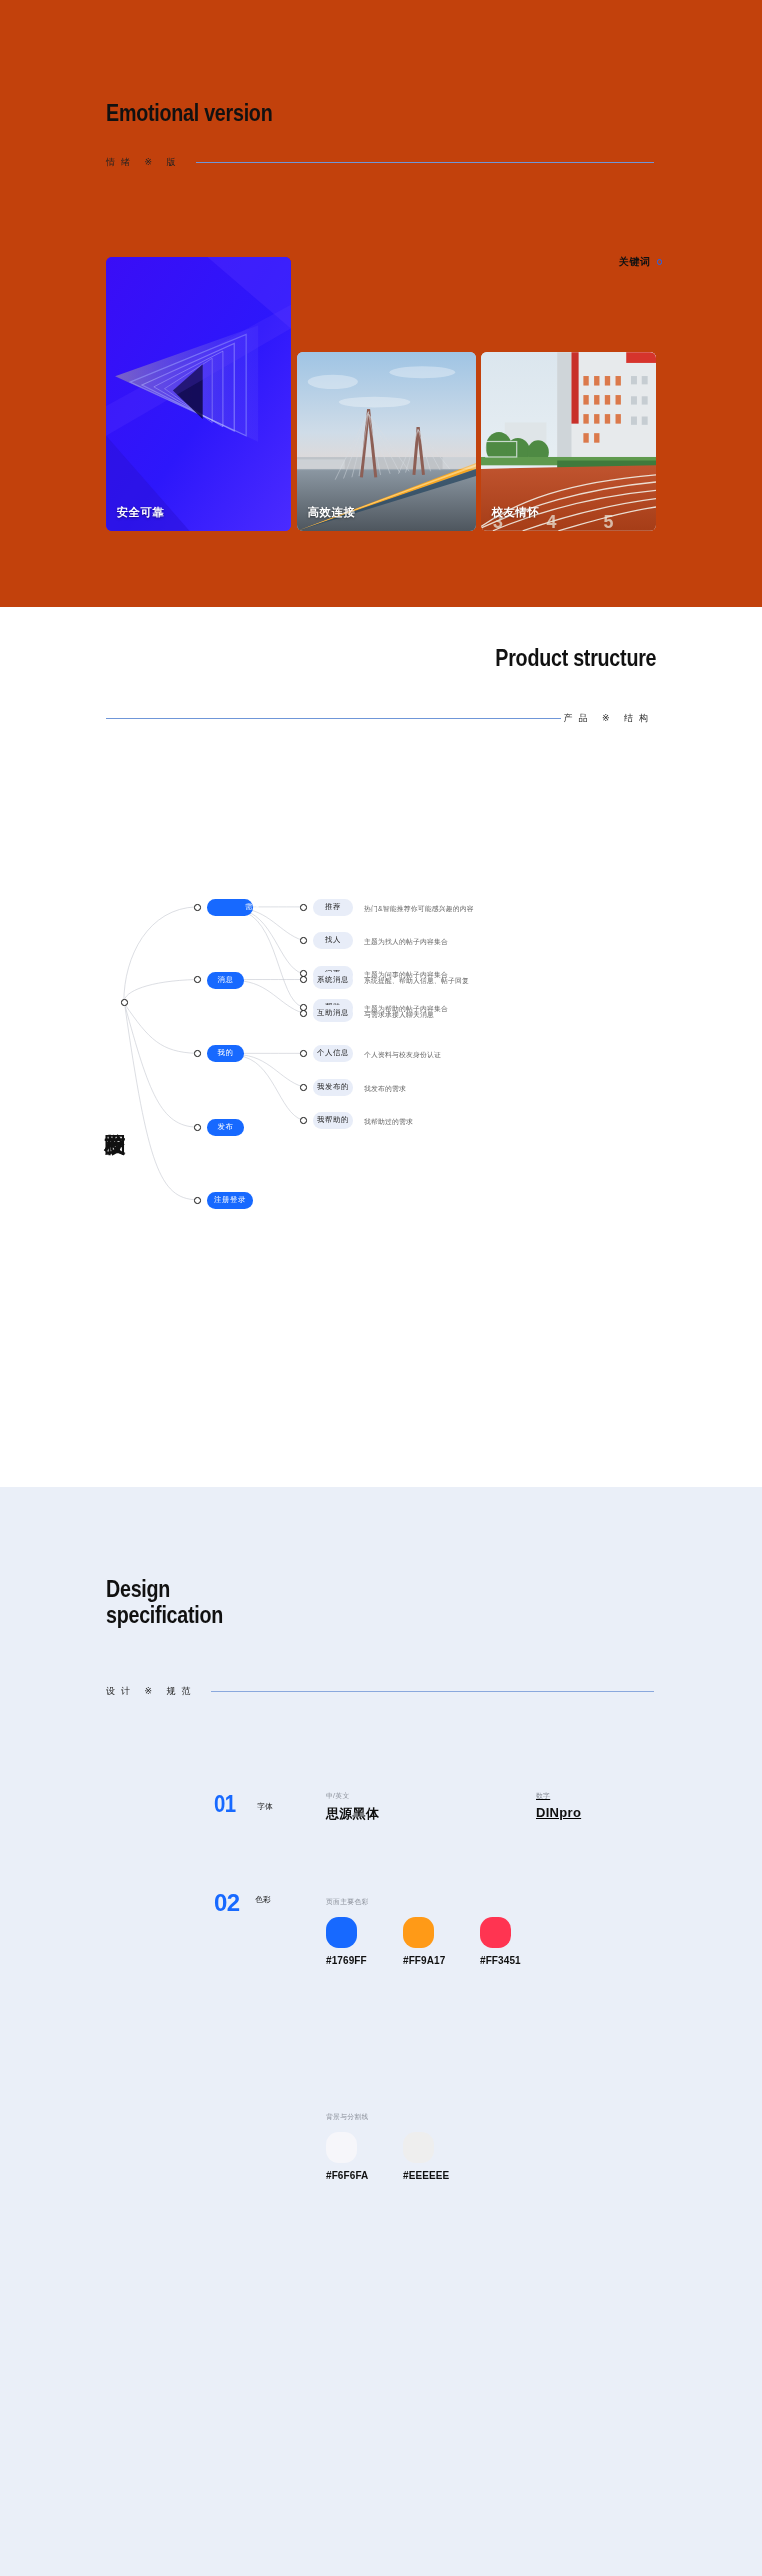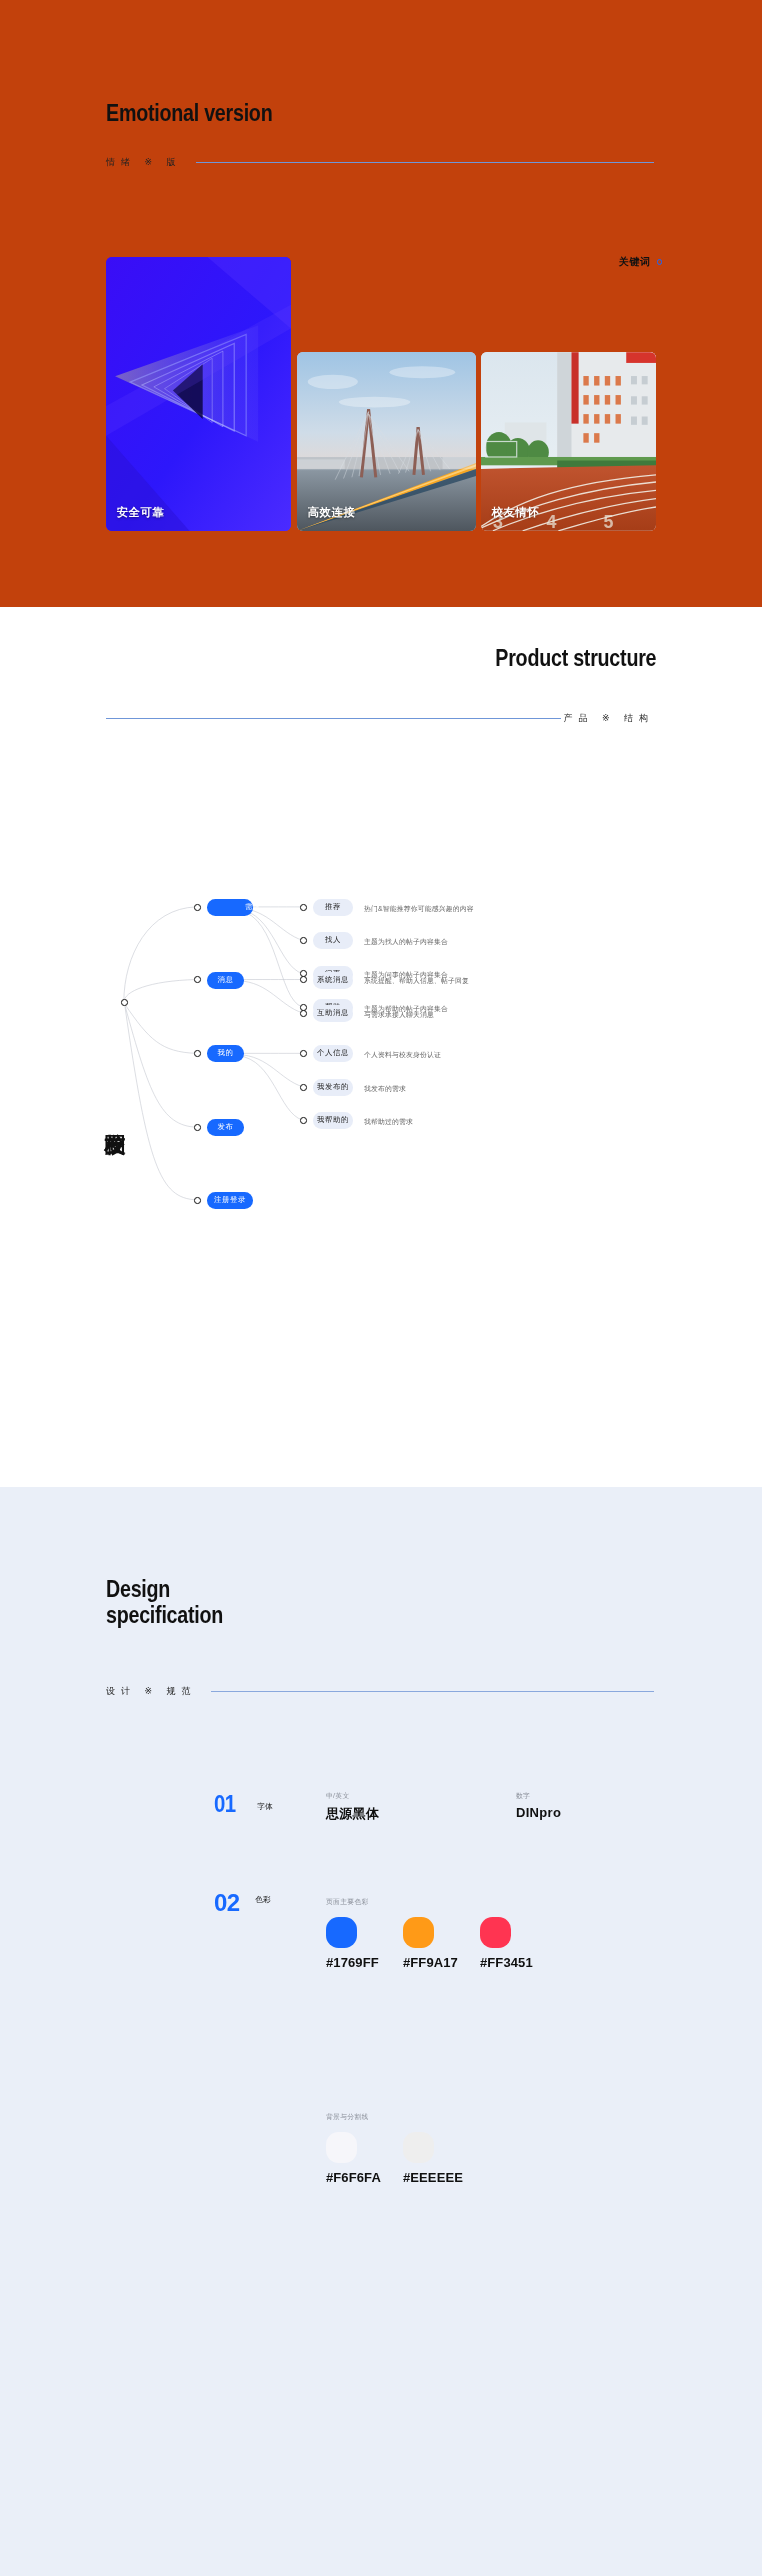--- a/index.html
+++ b/index.html
@@ -101,7 +101,7 @@
   .r01-num  { position: absolute; left: 214px; top: 305px; }
   .r01-cn   { position: absolute; left: 256px; top: 313px; }
   .r01-en   { position: absolute; left: 326px; top: 304px; }
-  .r01-num2 { position: absolute; left: 516px; top: 304px; }
+  .r01-num2 { position: absolute; left: 536px; top: 304px; text-decoration: underline; }
 
   .r02-num { position: absolute; left: 214px; top: 404px; }
   .r02-cn  { position: absolute; left: 254px; top: 406px; }

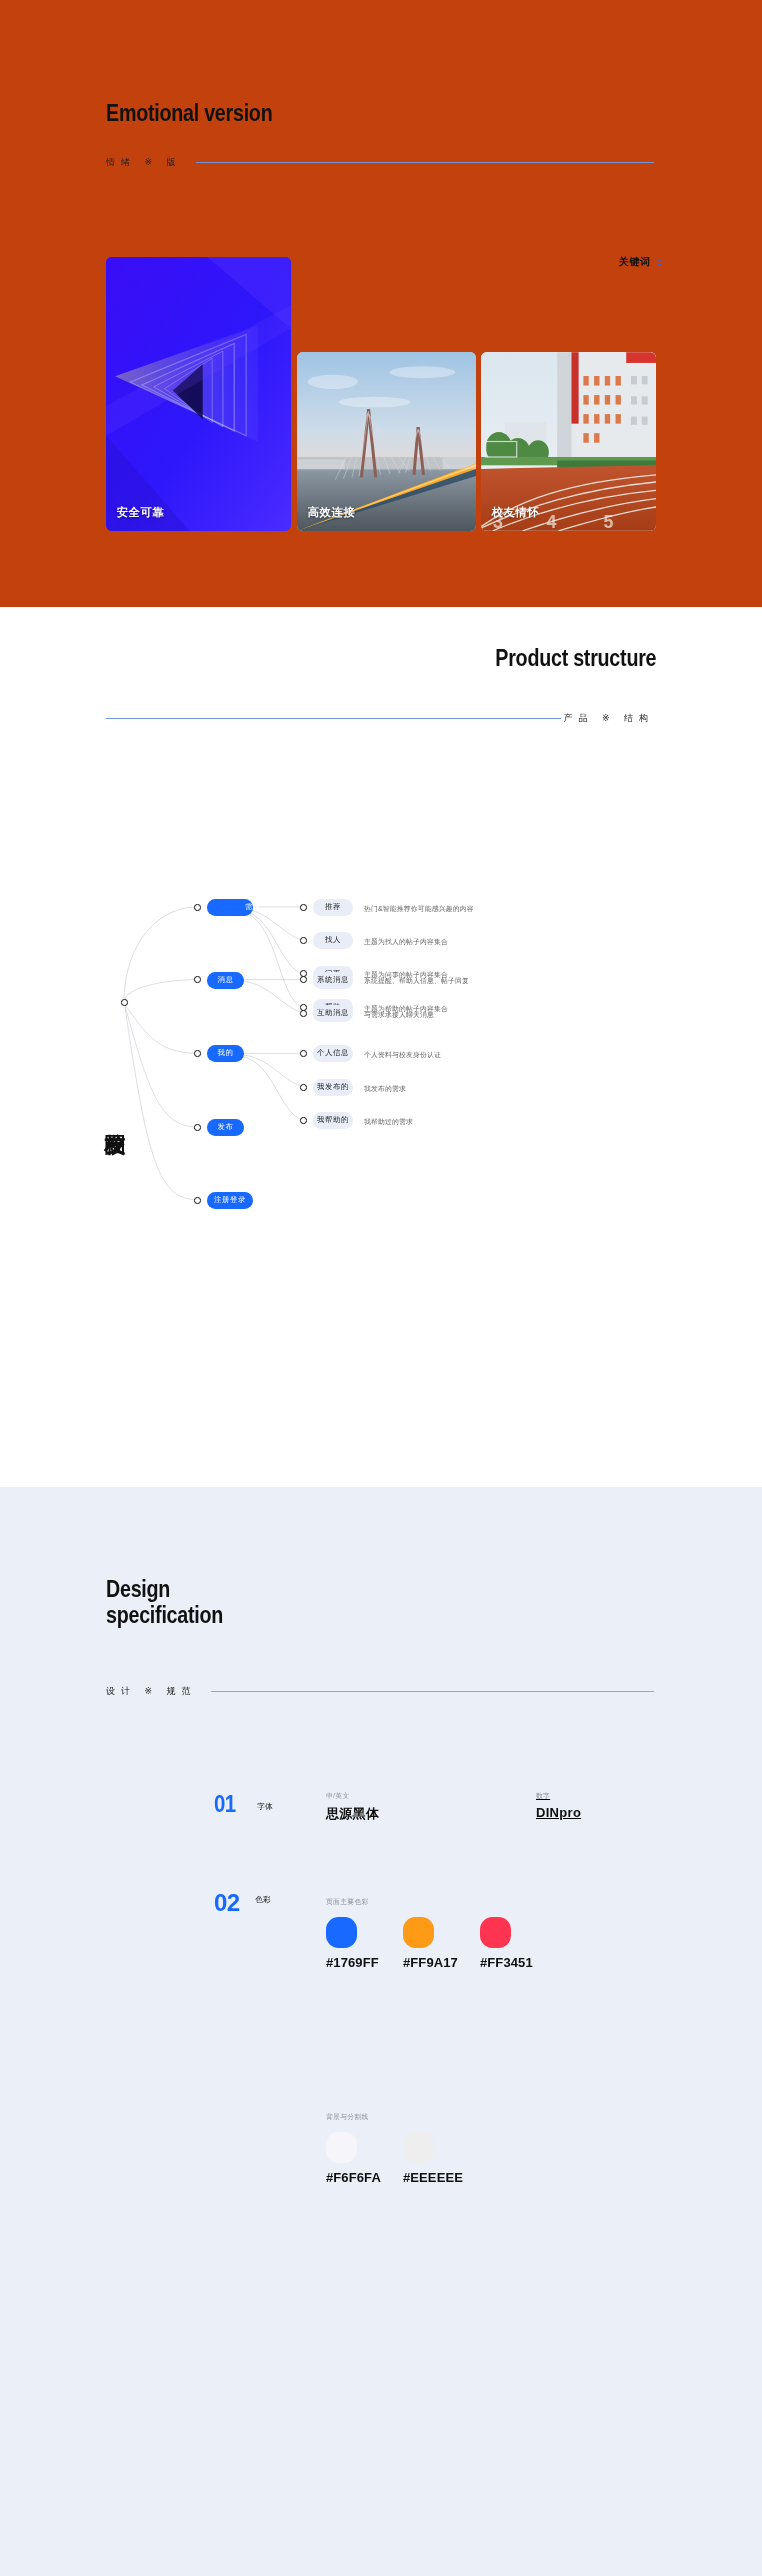--- a/index.html
+++ b/index.html
@@ -111,7 +111,7 @@
   .swatches { display: flex; gap: 40px; }
   .swatch-item { width: 37px; }
   .swatch-chip { width: 31px; height: 31px; border-radius: 40% / 40%; }
-  .swatch-hex { margin-top: 7.7px; font-size: 13px; font-weight: 700; color: #101010; letter-spacing: 0.1px; }
+  .swatch-hex { margin-top: 7.7px; font-size: 10px; font-weight: 700; color: #101010; letter-spacing: 0.1px; }
 
   .g-main { left: 326px; top: 410px; }
   .g-text { left: 326px; top: 518px; }

